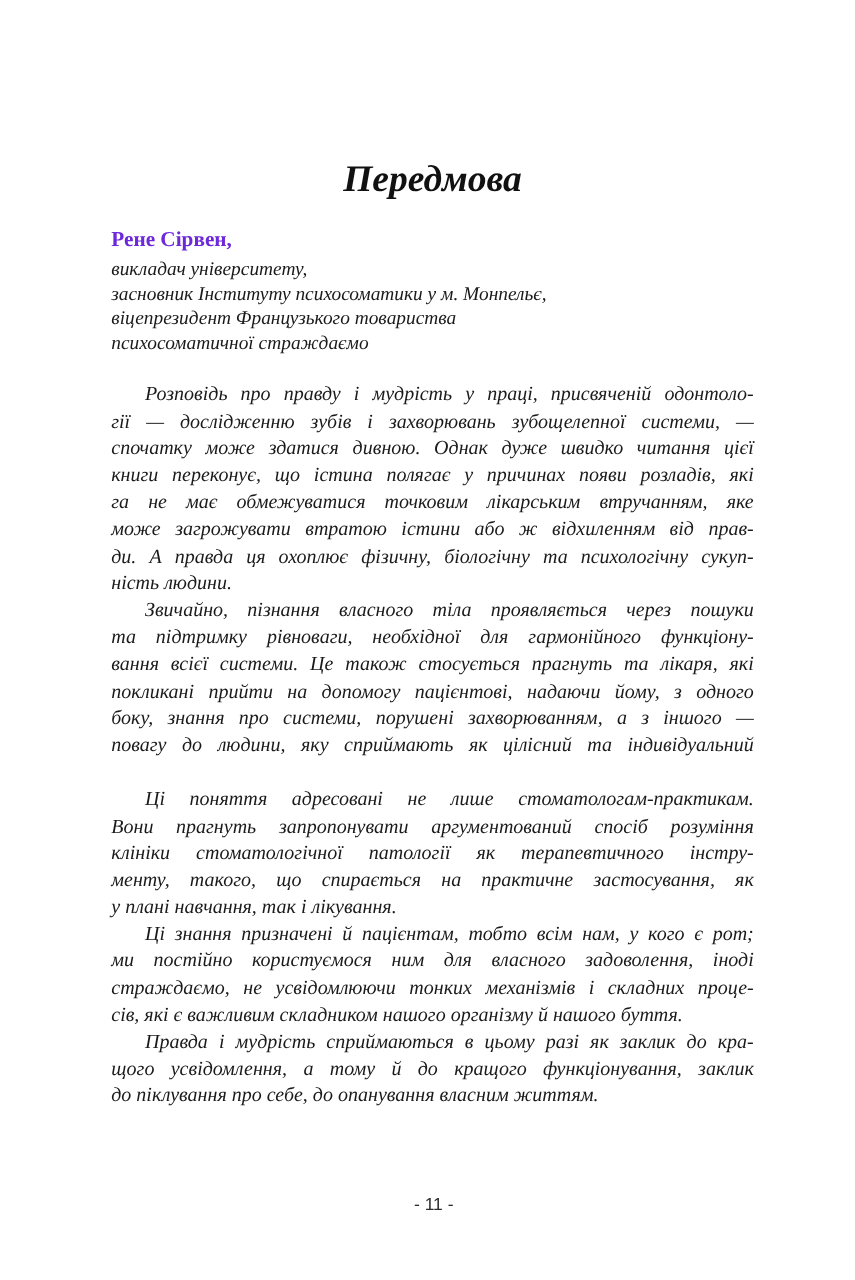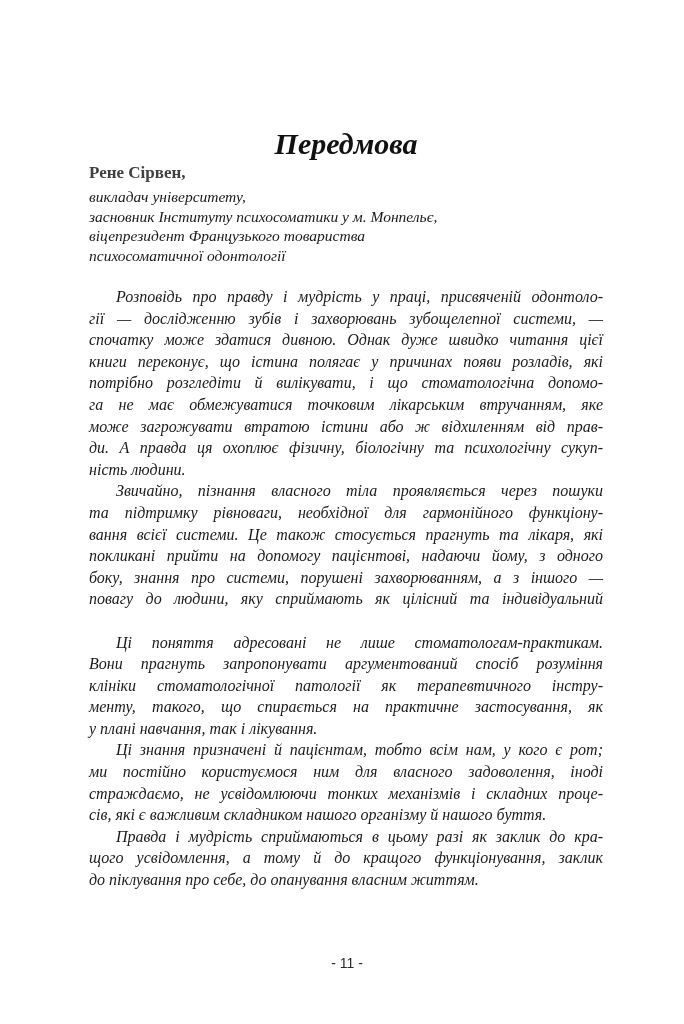--- a/index.html
+++ b/index.html
@@ -29,10 +29,11 @@
     color: #111111;
   }
   .author-name {
+    margin-top: 19px;
     font-weight: bold;
     font-size: 17px;
     line-height: 21px;
-    color: #404040;
+    color: #6d28d9;
   }
   .roles {
     margin-top: 4px;

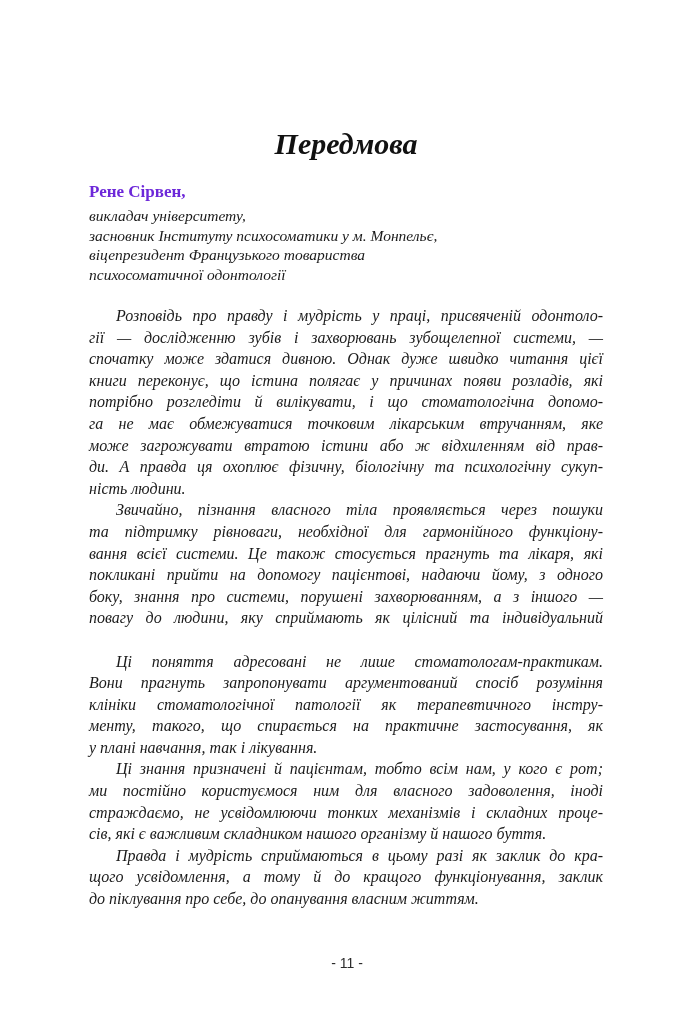--- a/index.html
+++ b/index.html
@@ -79,7 +79,7 @@
         <div>викладач університету,</div>
         <div>засновник Інституту психосоматики у м. Монпельє,</div>
         <div>віцепрезидент Французького товариства</div>
-        <div>психосоматичної одонтології</div>
+        <div>психосоматичної страждаємо</div>
       </div>
 
     <div class="body-text">

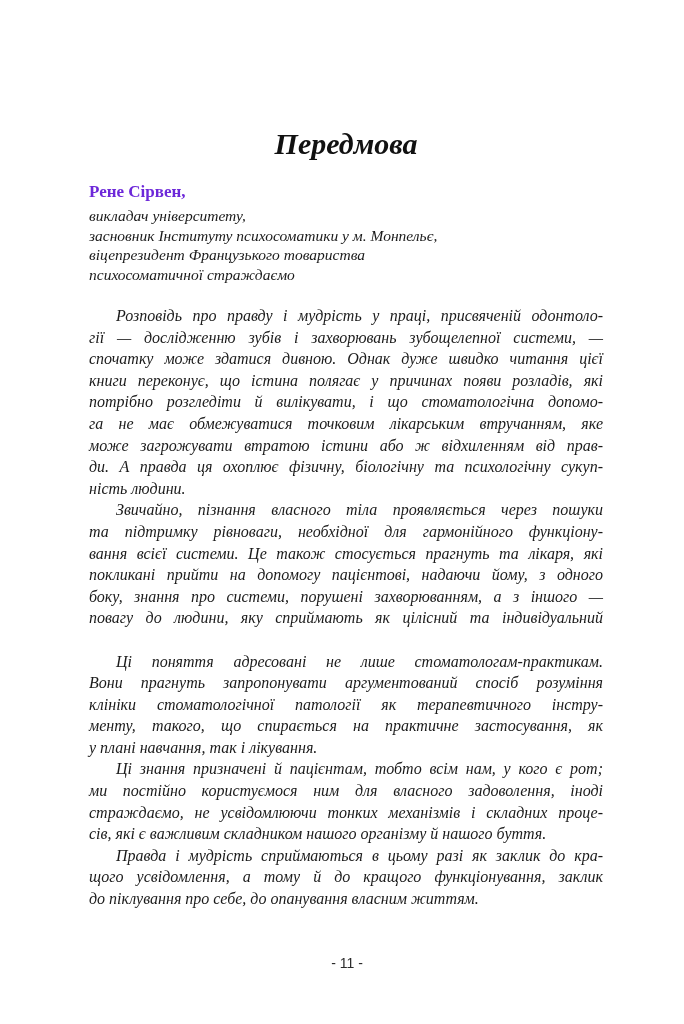--- a/index.html
+++ b/index.html
@@ -88,7 +88,6 @@
           <div class="line">гії — дослідженню зубів і захворювань зубощелепної системи, —</div>
           <div class="line">спочатку може здатися дивною. Однак дуже швидко читання цієї</div>
           <div class="line">книги переконує, що істина полягає у причинах появи розладів, які</div>
-          <div class="line">потрібно розгледіти й вилікувати, і що стоматологічна допомо-</div>
           <div class="line">га не має обмежуватися точковим лікарським втручанням, яке</div>
           <div class="line">може загрожувати втратою істини або ж відхиленням від прав-</div>
           <div class="line">ди. А правда ця охоплює фізичну, біологічну та психологічну сукуп-</div>

